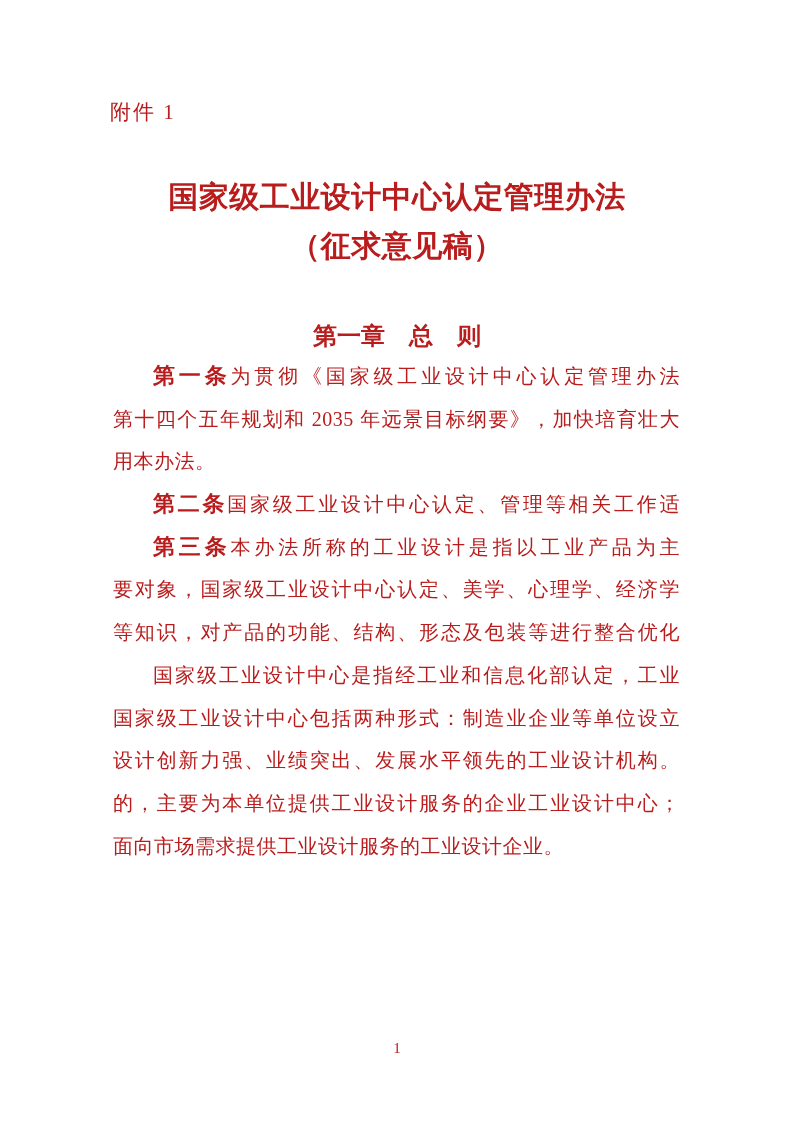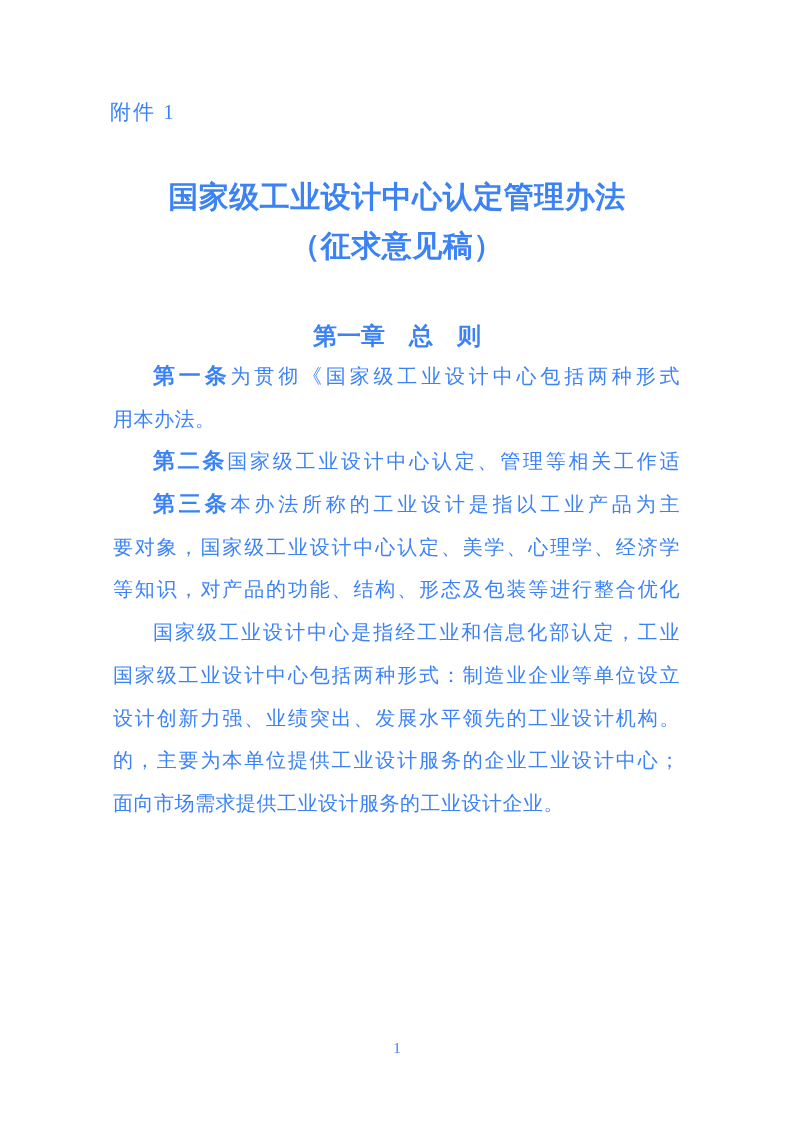--- a/index.html
+++ b/index.html
@@ -12,7 +12,7 @@
     width: 794px;
     height: 1123px;
     background: #ffffff;
-    color: #3b82f6;
+    color: #b91c1c;
     font-family: "Liberation Serif", "DejaVu Serif", serif;
     overflow: hidden;
   }

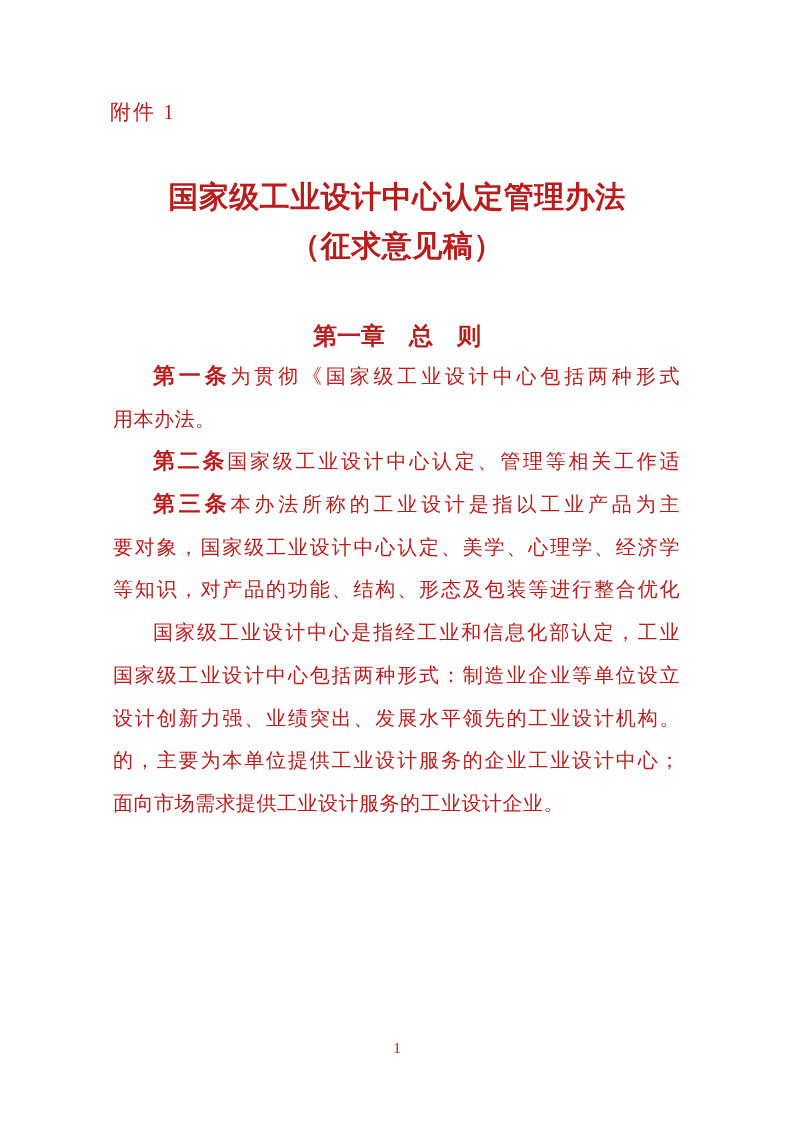--- a/index.html
+++ b/index.html
@@ -96,7 +96,7 @@
   </div>
 
   <div id="doc-body">
-      <div class="line first"><span class="art-label">第一条</span><span>为贯彻《国家级工业设计中心包括两种形式</span></div>
+      <div class="line first"><span class="art-label">第一条</span><span>为贯彻《国家级工业设计中心认定管理办法</span></div>
       <div class="line pl"><span>用本办法。</span></div>
       <div class="line first"><span class="art-label">第二条</span><span>国家级工业设计中心认定、管理等相关工作适</span></div>
       <div class="line first"><span class="art-label">第三条</span><span>本办法所称的工业设计是指以工业产品为主</span></div>

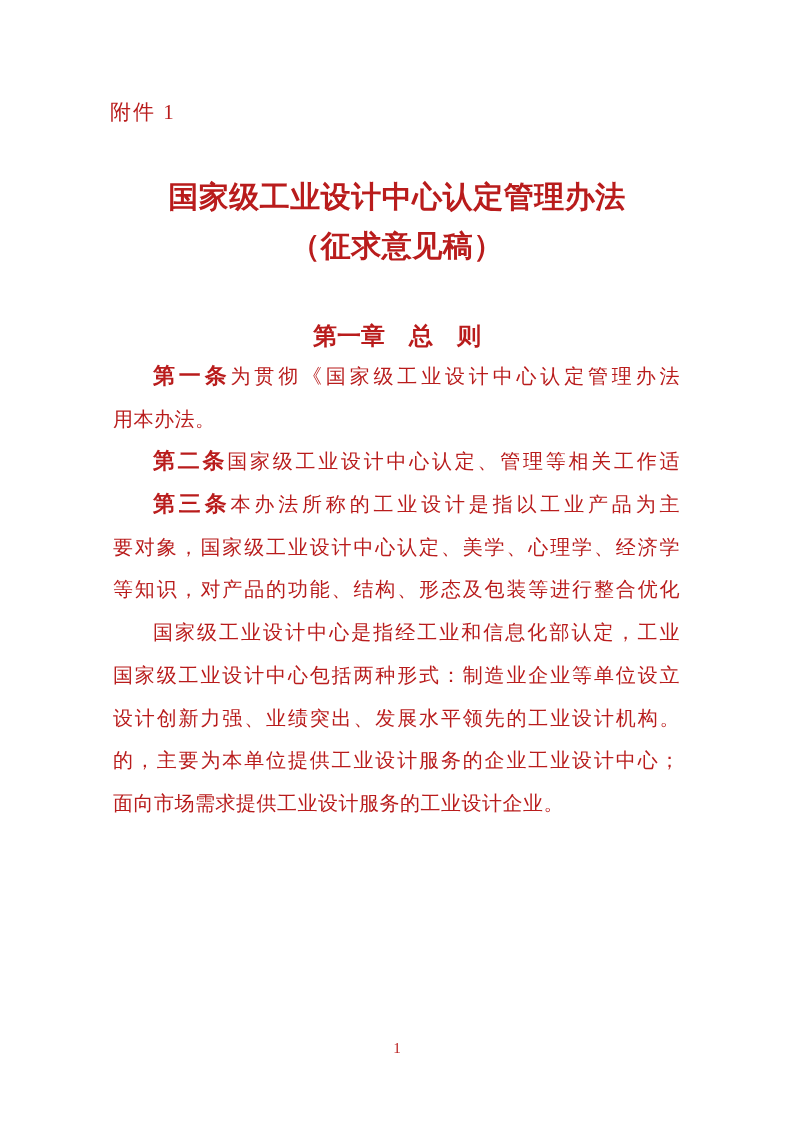--- a/index.html
+++ b/index.html
@@ -97,6 +97,7 @@
 
   <div id="doc-body">
       <div class="line first"><span class="art-label">第一条</span><span>为贯彻《国家级工业设计中心认定管理办法</span></div>
+      <div class="line"><span>第十四个五年规划和 2035 年远景目标纲要》，加快培育壮大</span></div>
       <div class="line pl"><span>用本办法。</span></div>
       <div class="line first"><span class="art-label">第二条</span><span>国家级工业设计中心认定、管理等相关工作适</span></div>
       <div class="line first"><span class="art-label">第三条</span><span>本办法所称的工业设计是指以工业产品为主</span></div>

